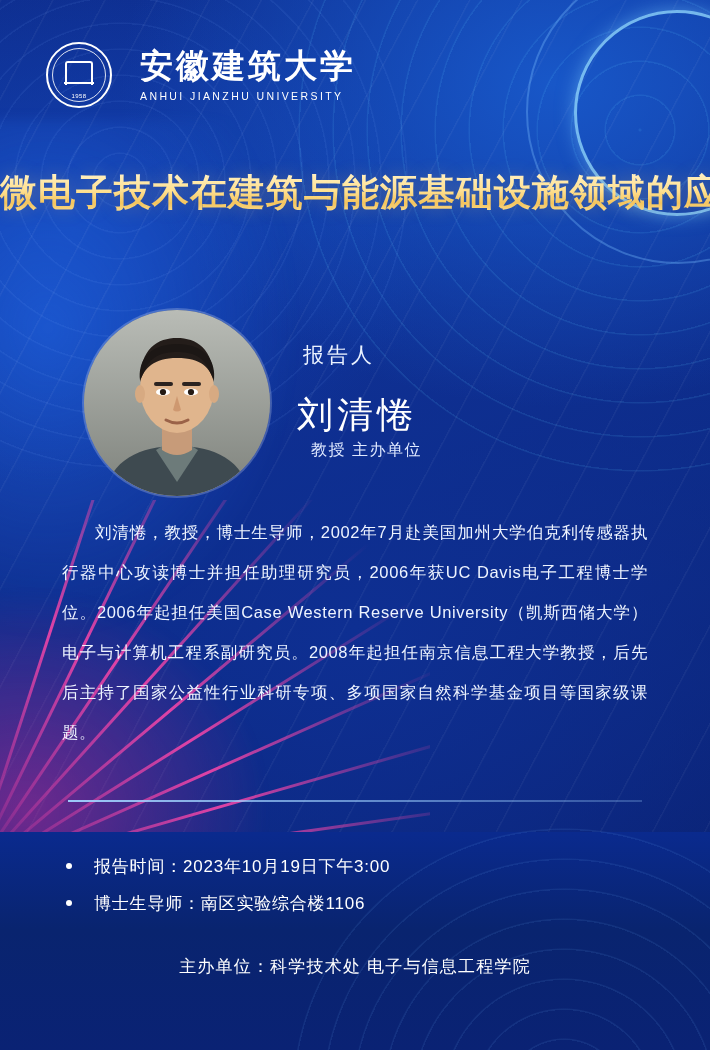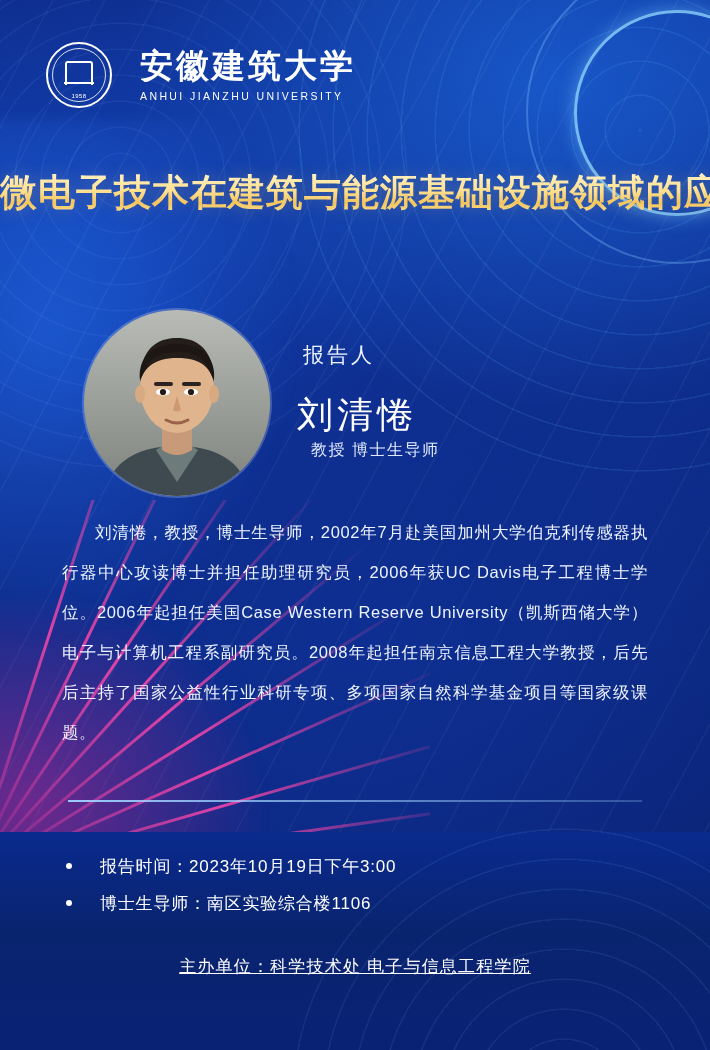--- a/index.html
+++ b/index.html
@@ -428,7 +428,7 @@
 
     <div class="speaker-label">报告人</div>
     <div class="speaker-name">刘清惓</div>
-    <div class="speaker-title">教授  博士生导师</div>
+    <div class="speaker-title">教授  主办单位</div>
 
     <div class="bio">刘清惓，教授，博士生导师，2002年7月赴美国加州大学伯克利传感器执行器中心攻读博士并担任助理研究员，2006年获UC Davis电子工程博士学位。2006年起担任美国Case Western Reserve University（凯斯西储大学）电子与计算机工程系副研究员。2008年起担任南京信息工程大学教授，后先后主持了国家公益性行业科研专项、多项国家自然科学基金项目等国家级课题。</div>
 

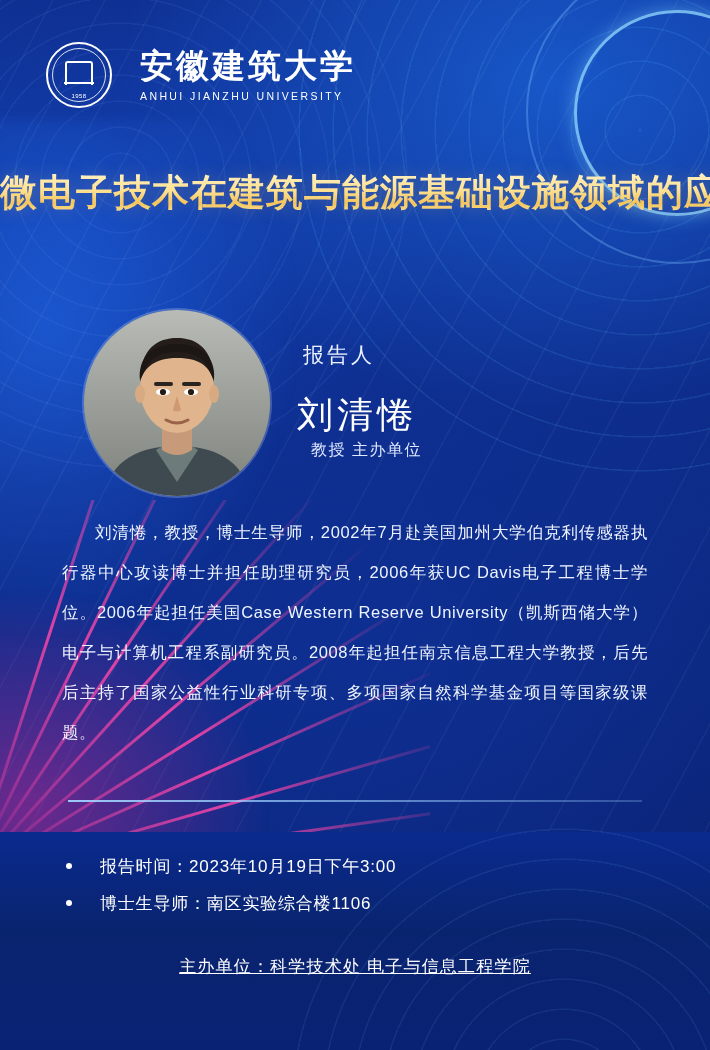--- a/index.html
+++ b/index.html
@@ -313,7 +313,7 @@
   .info-item {
     display: flex;
     align-items: baseline;
-    gap: 28px;
+    gap: 22px;
     font-size: 17px;
     color: #ffffff;
     letter-spacing: .8px;

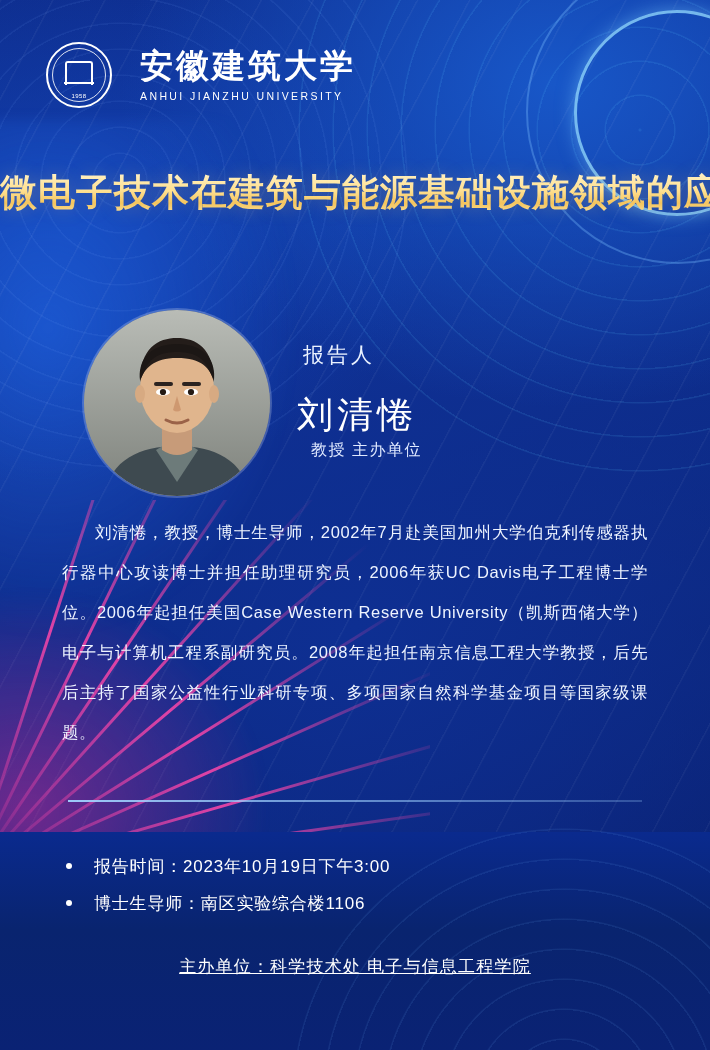--- a/index.html
+++ b/index.html
@@ -335,7 +335,6 @@
     font-size: 17px;
     color: #ffffff;
     letter-spacing: 1.2px;
-    text-decoration: underline;
   }
 </style>
 </head>

